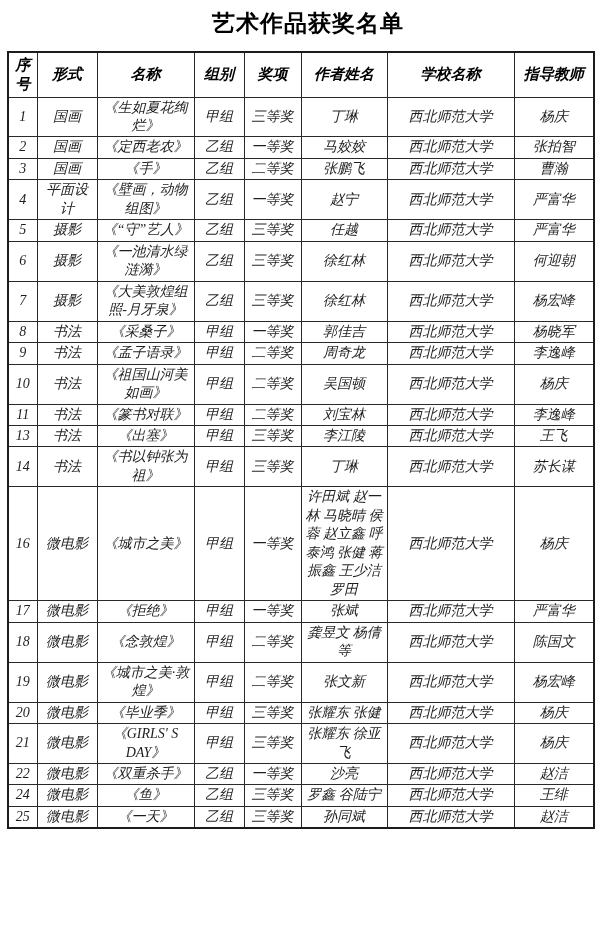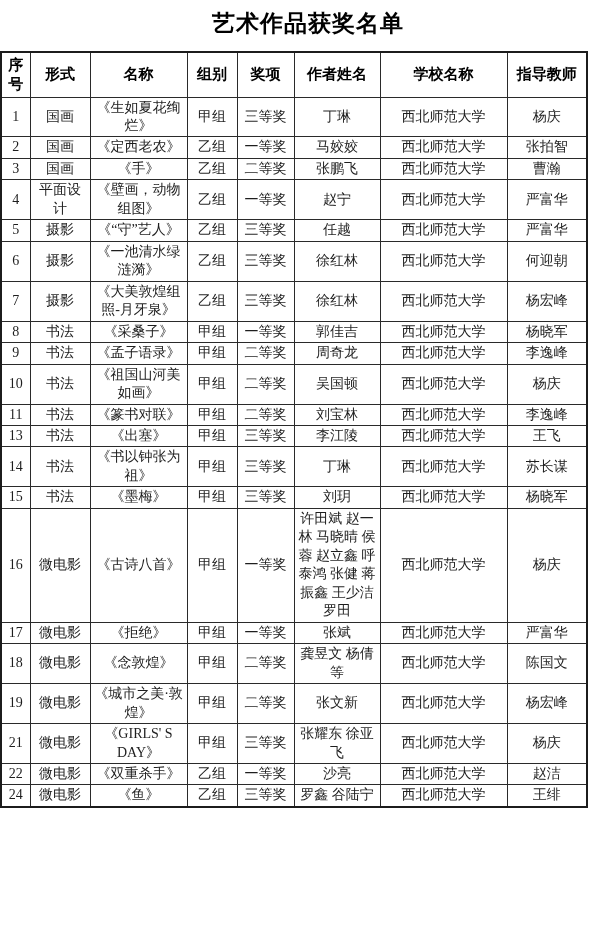--- a/index.html
+++ b/index.html
@@ -28,7 +28,9 @@
     border-collapse: collapse;
     table-layout: fixed;
     width: 586px;
+    margin-left: 7px;
     border: 2px solid #1c1c1c;
+    font-style: italic;
   }
   table.awards th,
   table.awards td {

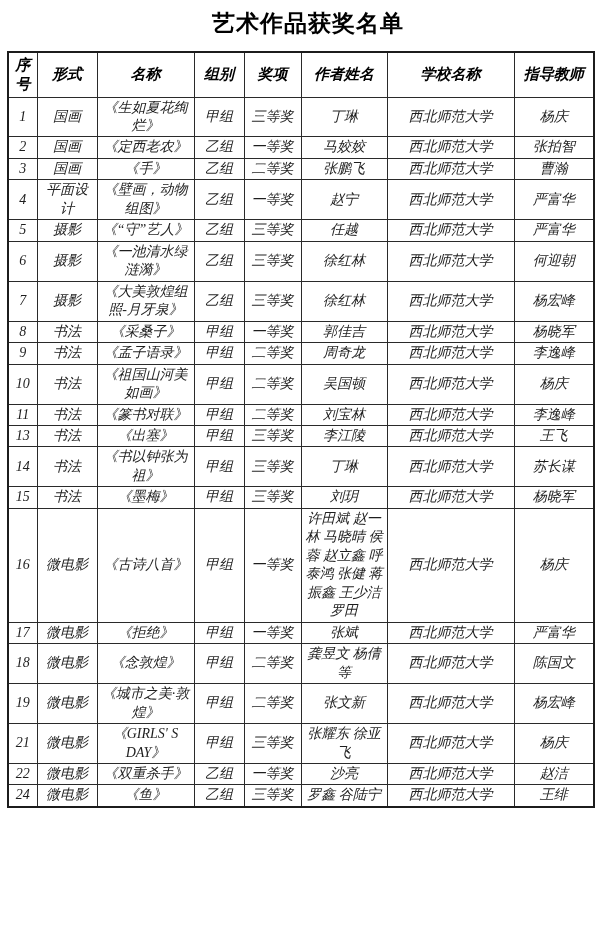--- a/index.html
+++ b/index.html
@@ -225,16 +225,6 @@
         <td>苏长谋</td>
       </tr>
       <tr>
-        <td>15</td>
-        <td>书法</td>
-        <td>《墨梅》</td>
-        <td>甲组</td>
-        <td>三等奖</td>
-        <td>刘玥</td>
-        <td>西北师范大学</td>
-        <td>杨晓军</td>
-      </tr>
-      <tr>
         <td>16</td>
         <td>微电影</td>
         <td>《古诗八首》</td>

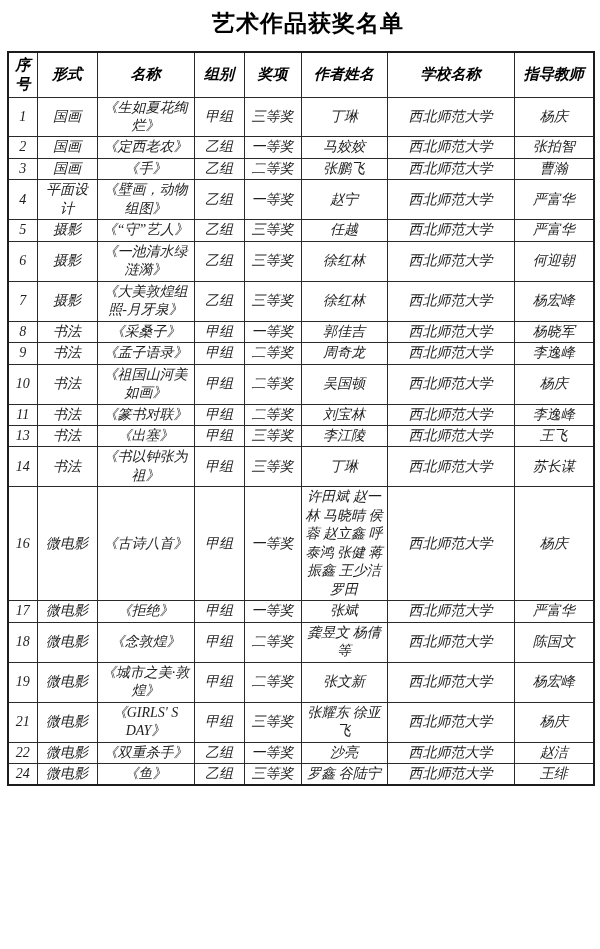--- a/index.html
+++ b/index.html
@@ -227,7 +227,7 @@
       <tr>
         <td>16</td>
         <td>微电影</td>
-        <td>《古诗八首》</td>
+        <td>《城市之美》</td>
         <td>甲组</td>
         <td>一等奖</td>
         <td>许田斌 赵一林 马晓晴 侯蓉 赵立鑫 呼泰鸿 张健 蒋振鑫 王少洁 罗田</td>

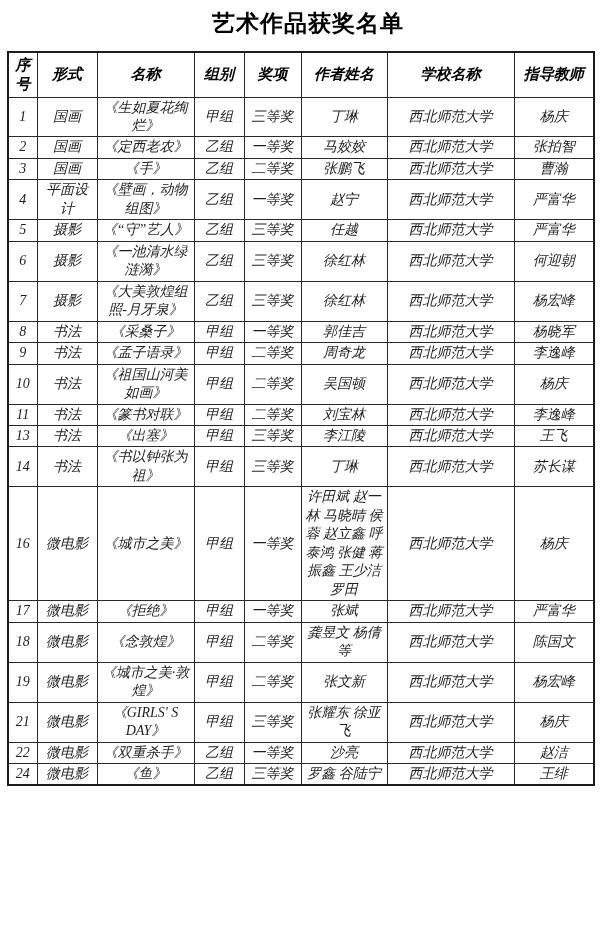--- a/index.html
+++ b/index.html
@@ -265,6 +265,16 @@
         <td>杨宏峰</td>
       </tr>
       <tr>
+        <td>20</td>
+        <td>微电影</td>
+        <td>《毕业季》</td>
+        <td>甲组</td>
+        <td>三等奖</td>
+        <td>张耀东 张健</td>
+        <td>西北师范大学</td>
+        <td>杨庆</td>
+      </tr>
+      <tr>
         <td>21</td>
         <td>微电影</td>
         <td>《GIRLS' S DAY》</td>

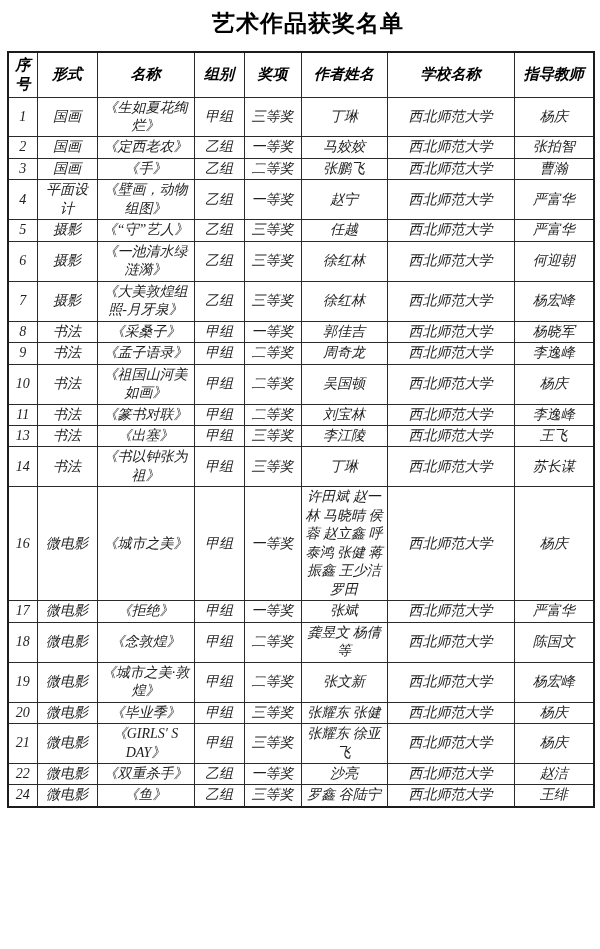--- a/index.html
+++ b/index.html
@@ -304,6 +304,16 @@
         <td>西北师范大学</td>
         <td>王绯</td>
       </tr>
+      <tr>
+        <td>25</td>
+        <td>微电影</td>
+        <td>《一天》</td>
+        <td>乙组</td>
+        <td>三等奖</td>
+        <td>孙同斌</td>
+        <td>西北师范大学</td>
+        <td>赵洁</td>
+      </tr>
     </tbody>
 </table>
 

